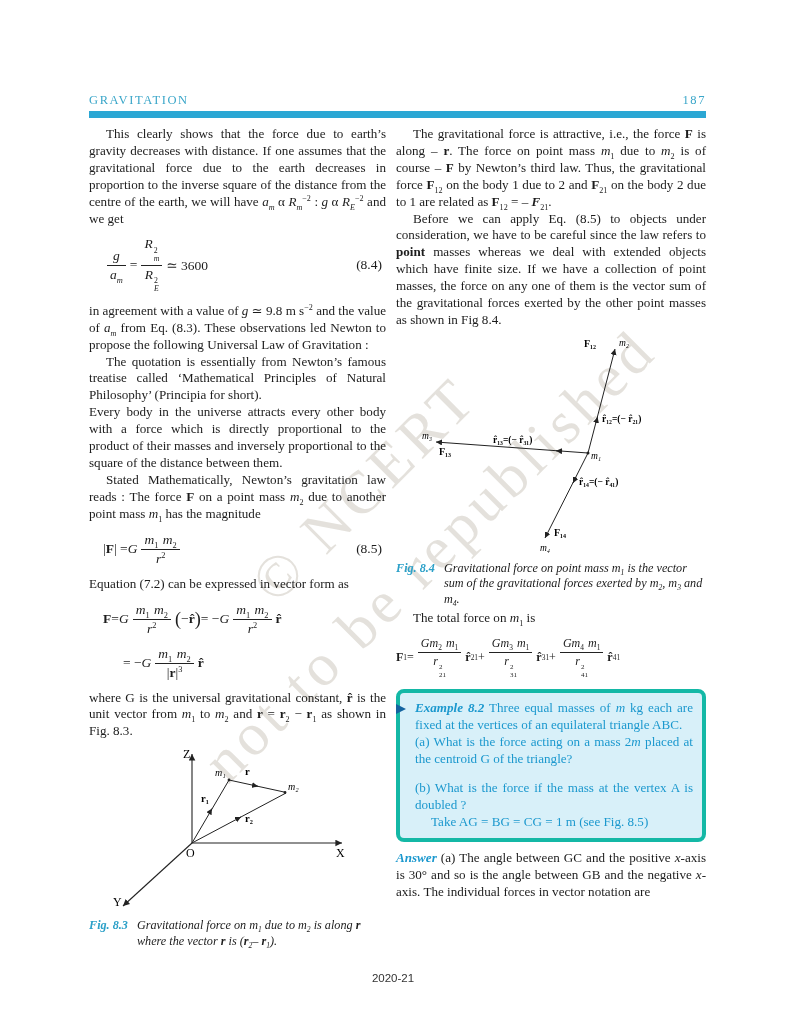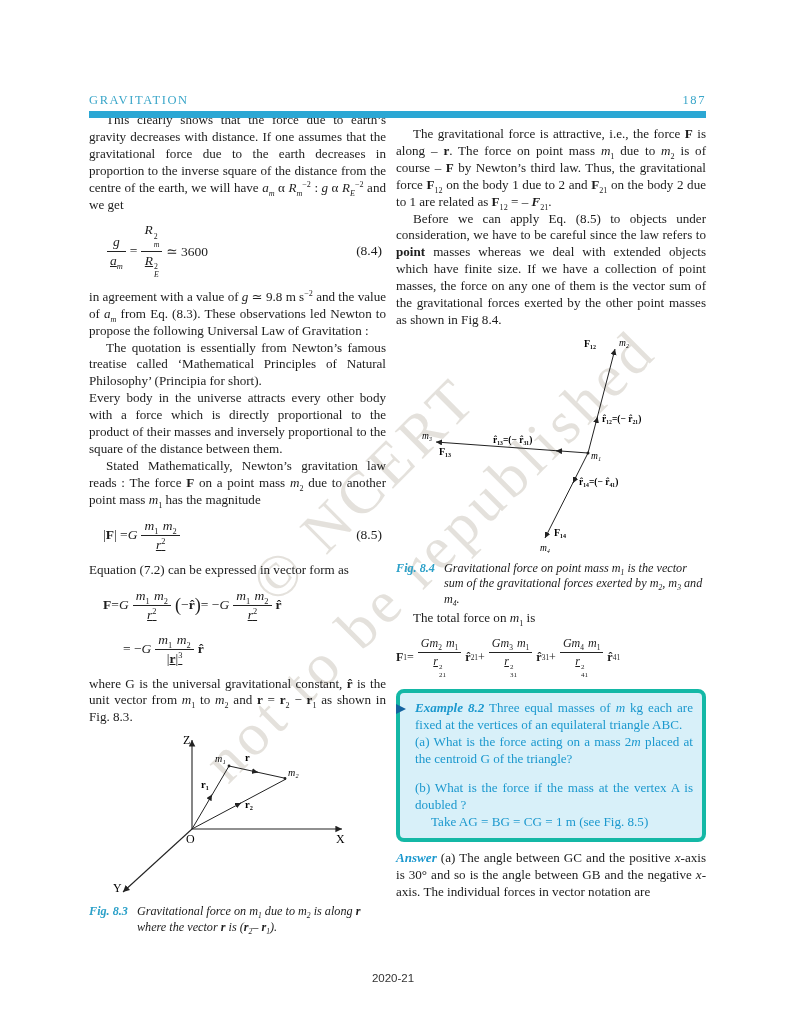--- a/index.html
+++ b/index.html
@@ -18,7 +18,7 @@
   .bar{position:absolute;left:89px;top:111px;width:617px;height:7px;background:#2ba7d4;z-index:2;}
 
   
-  .colL{position:absolute;left:89px;top:112px;width:297px;z-index:1;}
+  .colL{position:absolute;left:89px;top:126px;width:297px;z-index:1;}
   .colR{position:absolute;left:396px;top:126px;width:310px;z-index:1;}
   p.body{margin:0;font-size:13.1px;line-height:16.9px;text-align:justify;}
   p.ind{text-indent:17px;}

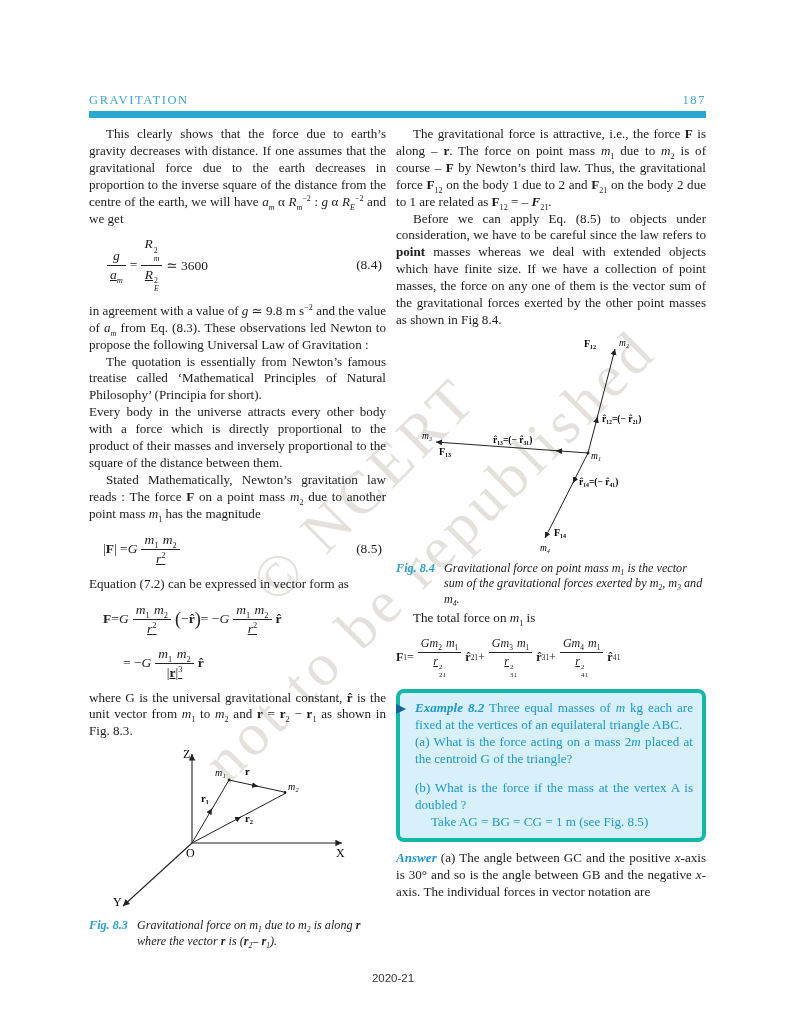--- a/index.html
+++ b/index.html
@@ -30,7 +30,7 @@
   .eq .eqnum{margin-left:auto;padding-right:4px;}
   .frac{display:inline-block;text-align:center;vertical-align:middle;margin:0 4px;}
   .frac .fn{display:block;border-bottom:1px solid #222;padding:0 3px 1px;}
-  .frac .fd{display:block;padding:1px 3px 0;text-decoration:underline;}
+  .frac .fd{display:block;padding:1px 3px 0;}
   .sk{display:inline-flex;flex-direction:column;align-items:flex-start;font-size:.58em;
       line-height:1.08;vertical-align:-0.55em;margin-left:1px;}
   .sk span{display:block;}

